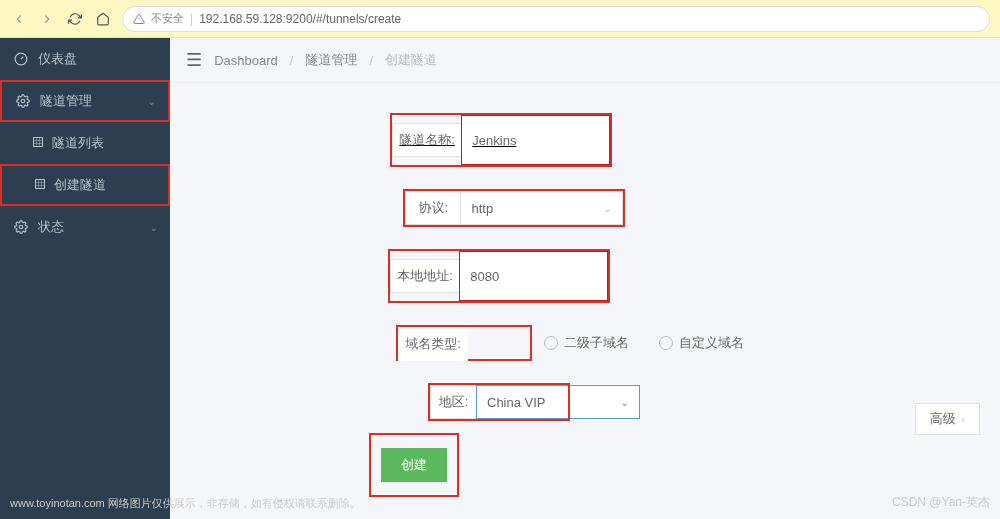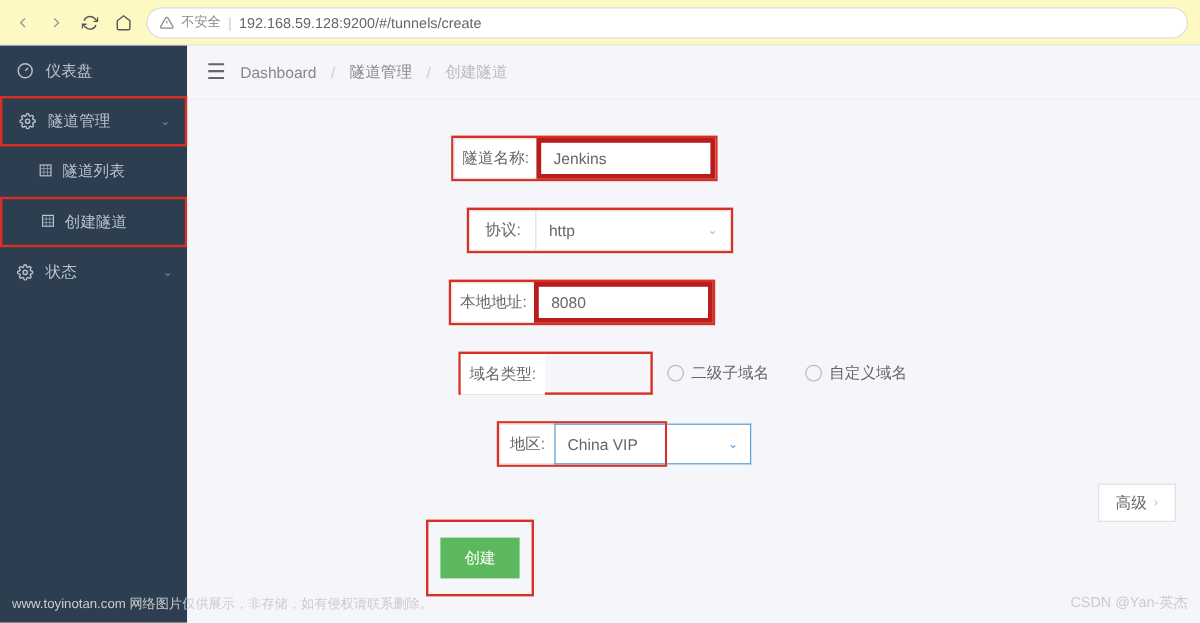--- a/index.html
+++ b/index.html
@@ -15,7 +15,7 @@
     
     .app { display: flex; height: calc(100% - 38px); }
     
-    .sidebar { width: 156px; background: #2c3e50; color: #b8c2cc; display: flex; flex-direction: column; }
+    .sidebar { width: 170px; background: #2c3e50; color: #b8c2cc; display: flex; flex-direction: column; }
     .sidebar-item { height: 42px; display: flex; align-items: center; padding: 0 14px; font-size: 13px; cursor: pointer; gap: 10px; position: relative; }
     .sidebar-item .icon { width: 14px; height: 14px; display: inline-flex; align-items: center; justify-content: center; }
     .sidebar-item .chevron { position: absolute; right: 12px; color: #7a8590; font-size: 10px; }

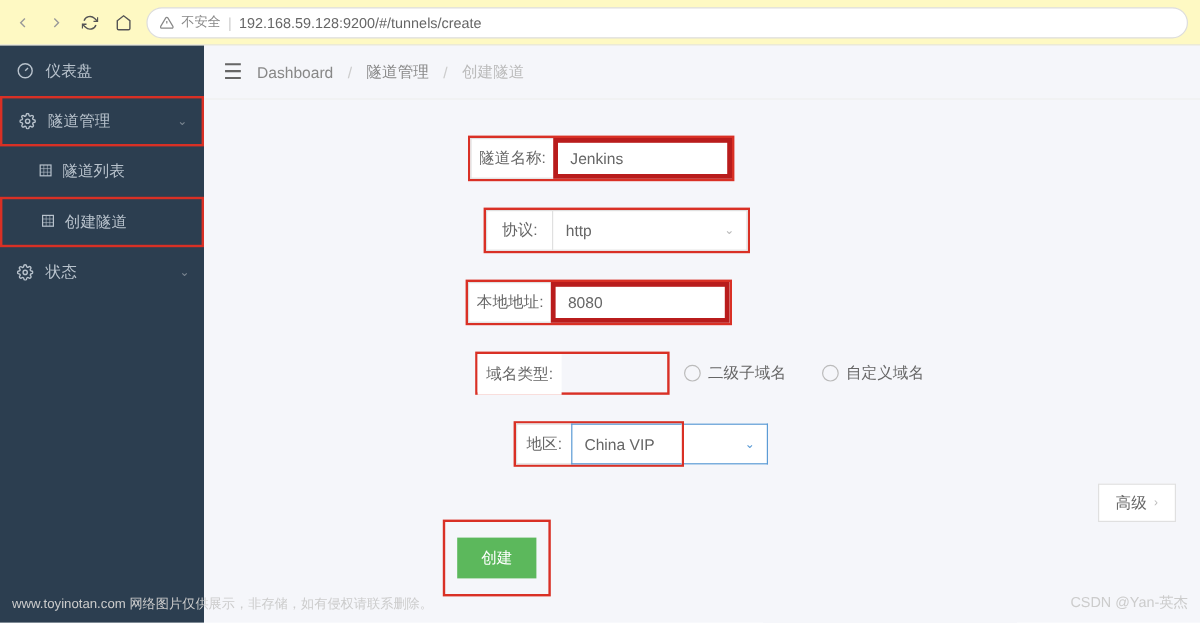--- a/index.html
+++ b/index.html
@@ -45,7 +45,7 @@
     .radio.checked::after { content: ''; width: 8px; height: 8px; background: #3498db; border-radius: 50%; }
     .radio-item.selected { color: #3498db; }
     
-    .r1 { margin-left: 220px; }
+    .r1 { margin-left: 220px; text-decoration: underline; }
     .r2 { margin-left: 233px; }
     .r3 { margin-left: 218px; }
     .r4 { margin-left: 226px; }

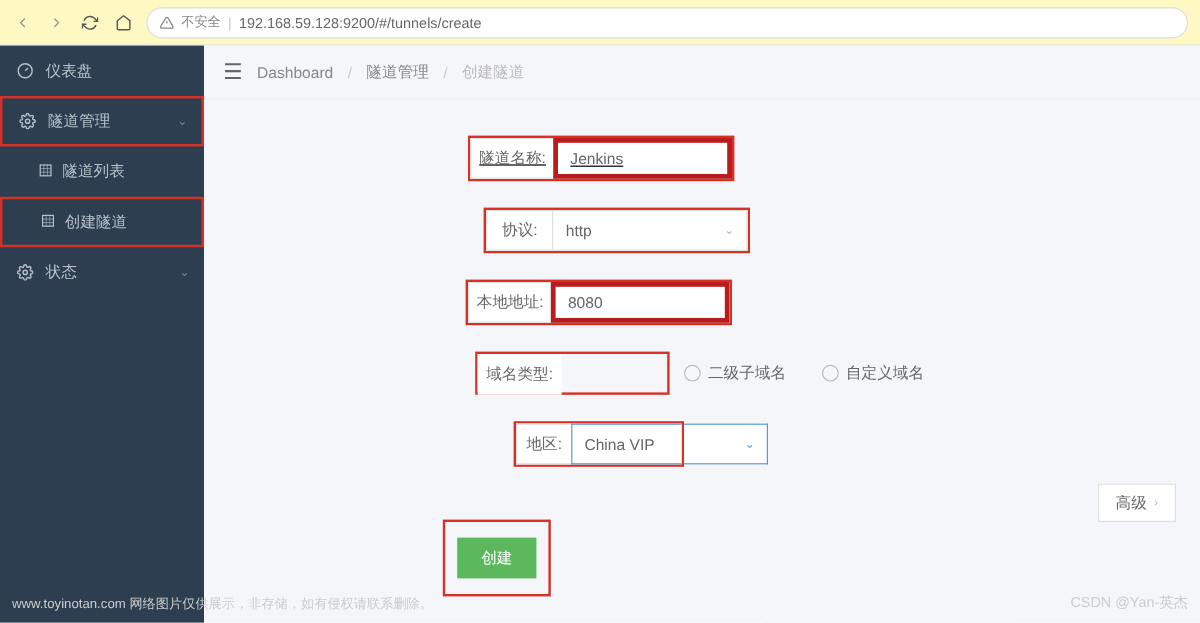--- a/index.html
+++ b/index.html
@@ -32,7 +32,7 @@
     .content { padding: 30px 0 0 0; position: relative; height: 100%; }
     .form-row { display: flex; align-items: center; margin-bottom: 22px; }
     .label-box { width: 70px; height: 34px; border: 1px solid #e0e0e0; border-right: none; display: flex; align-items: center; justify-content: center; font-size: 13px; color: #666; background: #fff; }
-    .input-box { width: 150px; height: 34px; border: 4px solid #b91c1c; padding: 0 10px; font-size: 13px; color: #666; display: flex; align-items: center; background: #fff; }
+    .input-box { width: 150px; height: 50px; border: 1px solid #b91c1c; padding: 0 10px; font-size: 13px; color: #666; display: flex; align-items: center; background: #fff; }
     .select-box { width: 150px; height: 34px; border: 1px solid #e0e0e0; padding: 0 10px; font-size: 13px; color: #666; display: flex; align-items: center; position: relative; background: #fff; }
     .select-box .chev { position: absolute; right: 10px; color: #bbb; font-size: 10px; }
     .select-box.highlighted { border-color: #5b9bd5; }

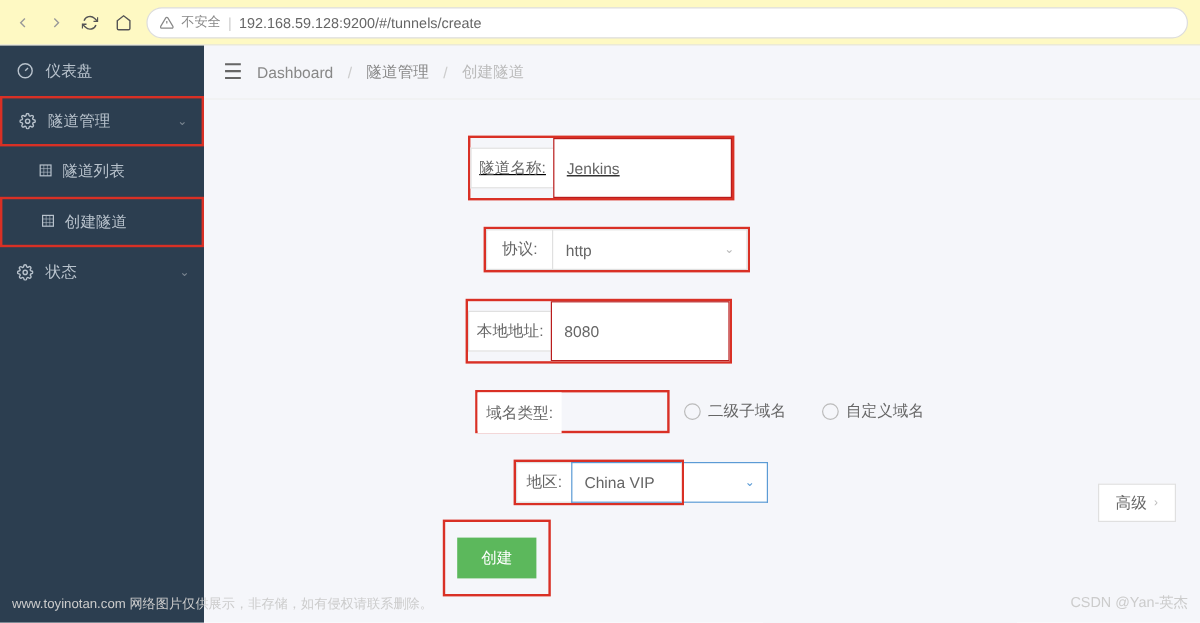--- a/index.html
+++ b/index.html
@@ -183,7 +183,7 @@
       </div>
 
       <div class="form-row r4">
-        <div class="redbox" style="display:flex;width:162px;height:36px">
+        <div class="redbox" style="display:flex;width:136px;height:36px">
           <div class="label-box" style="border:none">域名类型:</div>
         </div>
         <div class="radio-group">

